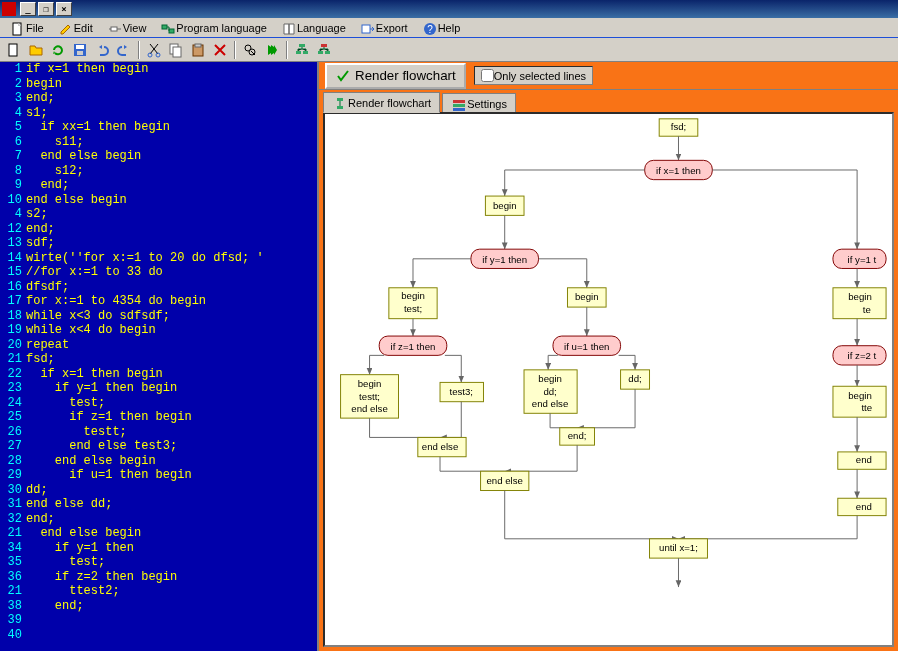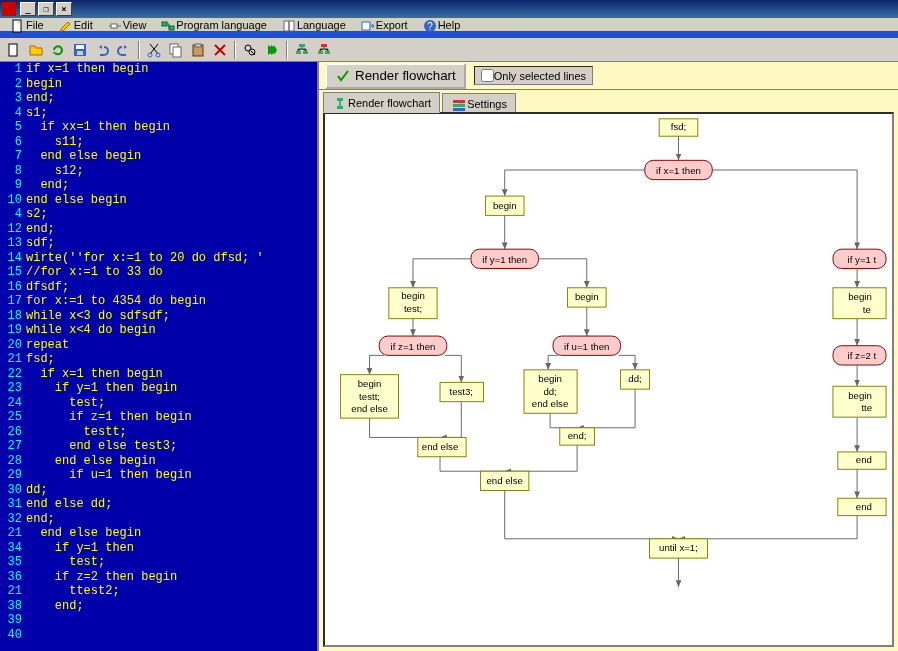--- a/index.html
+++ b/index.html
@@ -11,7 +11,7 @@
 .titlebar .win-btns { display: flex; gap: 2px; }
 .titlebar .win-btn { width: 16px; height: 14px; background: #d4d0c8; border: 1px solid #fff; border-right-color: #404040; border-bottom-color: #404040; display: flex; align-items: center; justify-content: center; font-family: monospace; font-size: 9px; color: #000; cursor: pointer; }
 
-.menubar { background: #d4d0c8; height: 20px; display: flex; align-items: center; padding: 0 4px; gap: 2px; border-bottom: 7px solid #1d4ed8; }
+.menubar { background: #d4d0c8; height: 20px; display: flex; align-items: center; padding: 0 4px; gap: 2px; border-bottom: 1px solid #1d4ed8; }
 .menubar .menu-item { padding: 2px 6px; cursor: pointer; display: flex; align-items: center; gap: 3px; }
 .menubar .menu-icon { width: 13px; height: 13px; display: inline-block; }
 

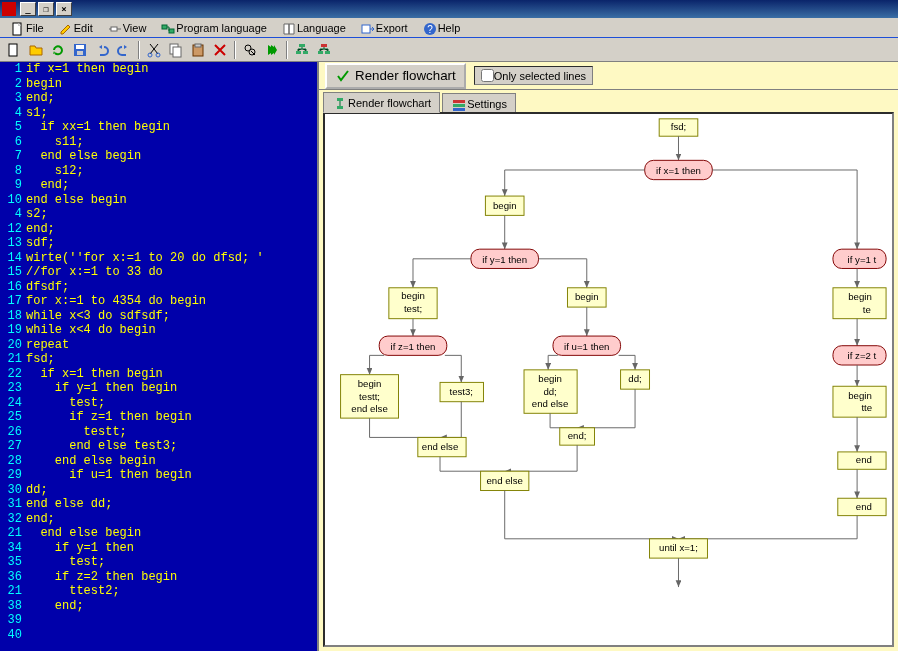--- a/index.html
+++ b/index.html
@@ -25,7 +25,7 @@
 .code-pane .gutter { position: absolute; left: 0; top: 0; width: 24px; background: #0000aa; color: #00ffff; text-align: right; padding-right: 2px; line-height: 14.5px; }
 .code-pane .code { position: absolute; left: 26px; top: 0; white-space: pre; line-height: 14.5px; }
 
-.right-pane { flex: 1; background: #fef9c3; display: flex; flex-direction: column; border-left: 2px solid #808080; }
+.right-pane { flex: 1; background: #f97316; display: flex; flex-direction: column; border-left: 2px solid #808080; }
 
 .render-bar { height: 28px; display: flex; align-items: center; padding: 4px 6px; gap: 8px; border-bottom: 1px solid #808080; }
 .render-btn { background: #d4d0c8; border: 2px outset #fff; padding: 3px 8px; cursor: pointer; display: flex; align-items: center; gap: 4px; }

